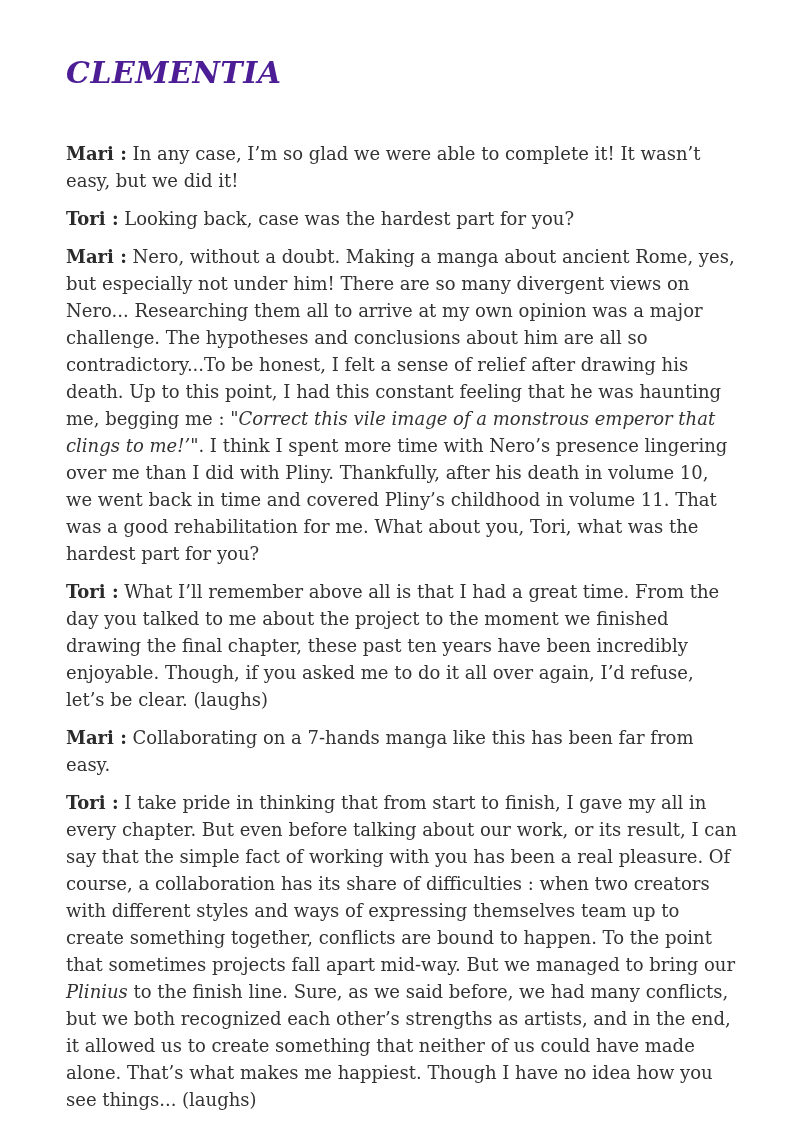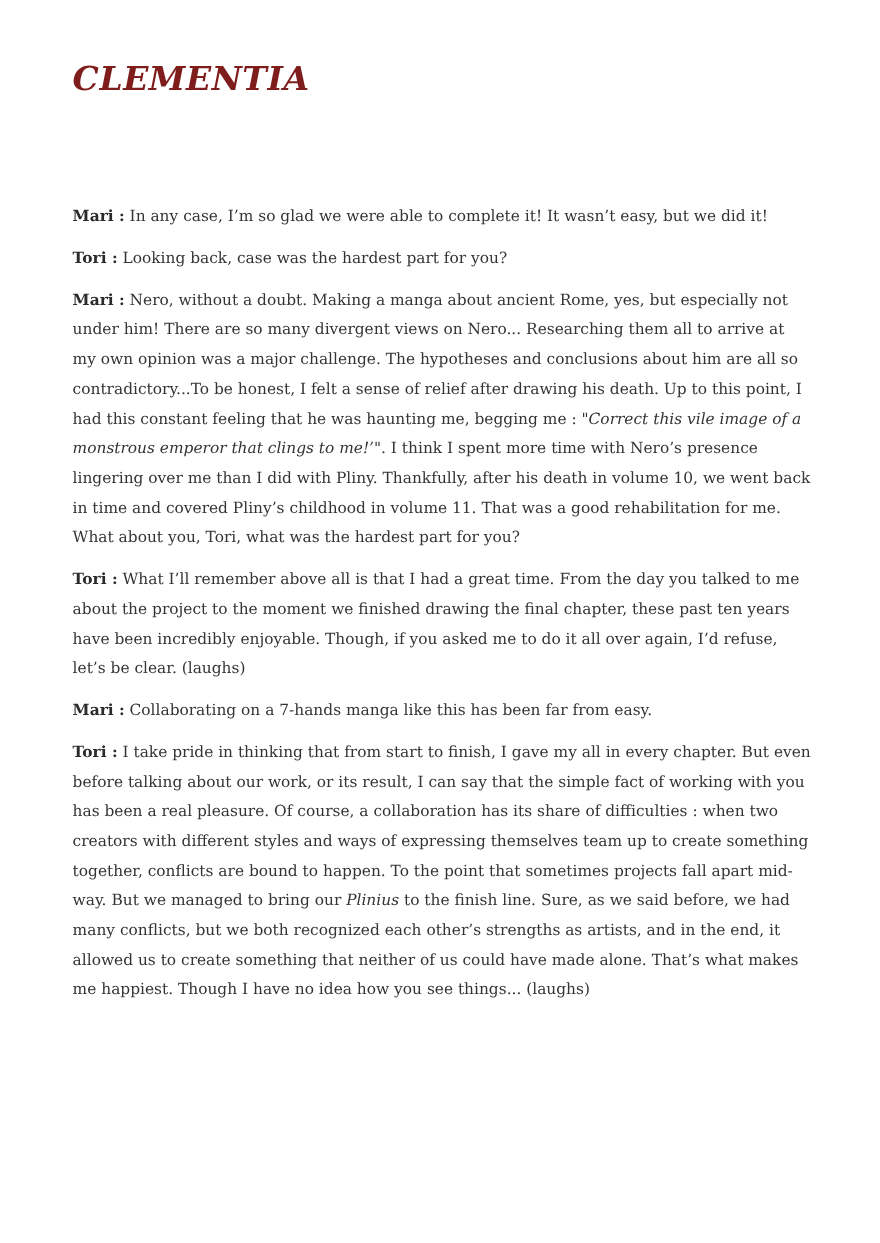--- a/index.html
+++ b/index.html
@@ -21,13 +21,13 @@
     padding: 58px 64px 0 66px;
   }
   .title {
-    margin: 0 0 96px 0;
+    margin: 0 0 52px 0;
     font-size: 30px;
     line-height: 1;
     font-weight: bold;
     font-style: italic;
     letter-spacing: 0.5px;
-    color: #7f1d1d;
+    color: #4c1d95;
     font-family: "DejaVu Serif", serif;
   }
   .content {

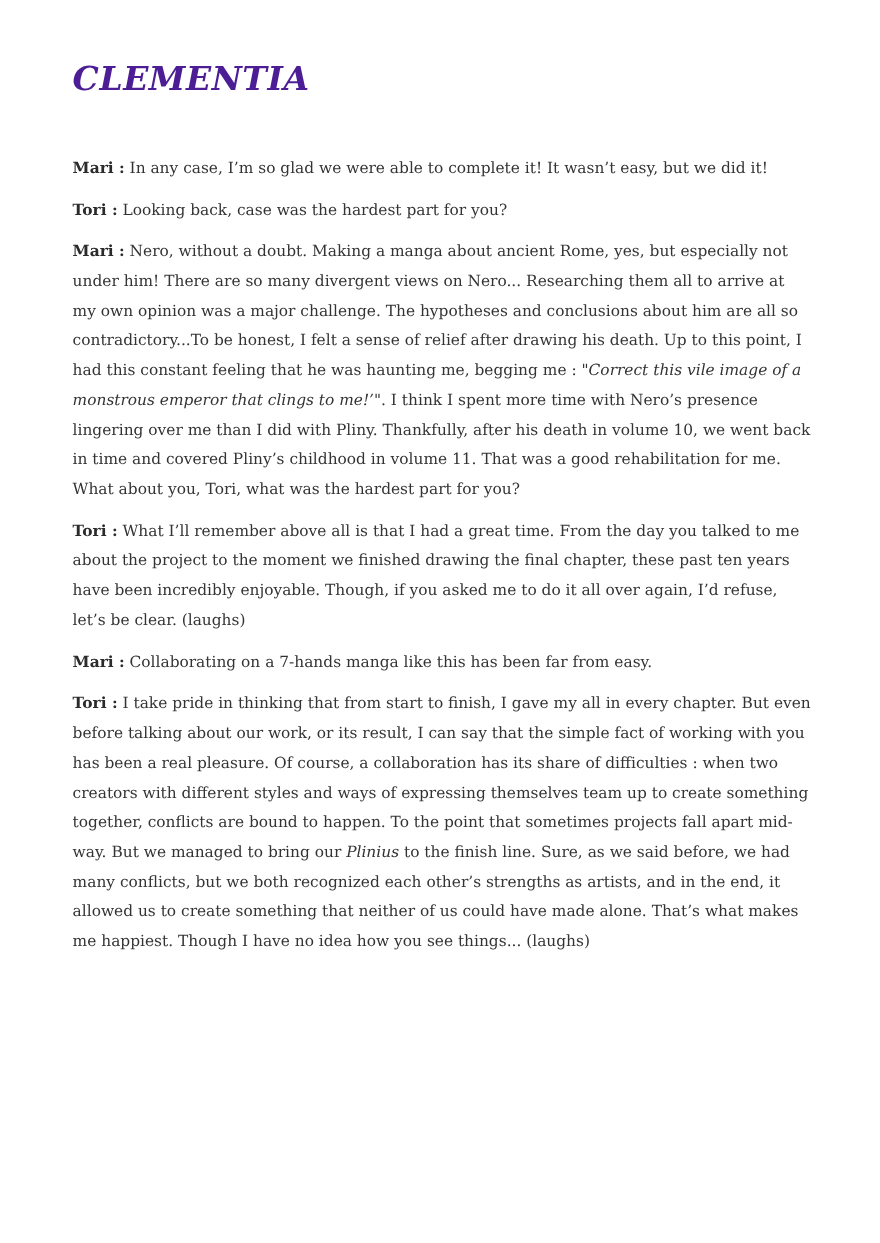--- a/index.html
+++ b/index.html
@@ -35,7 +35,7 @@
   }
   .para {
     margin: 0 0 11px 0;
-    font-size: 14px;
+    font-size: 18px;
     line-height: 27px;
     text-align: left;
     color: #333333;

